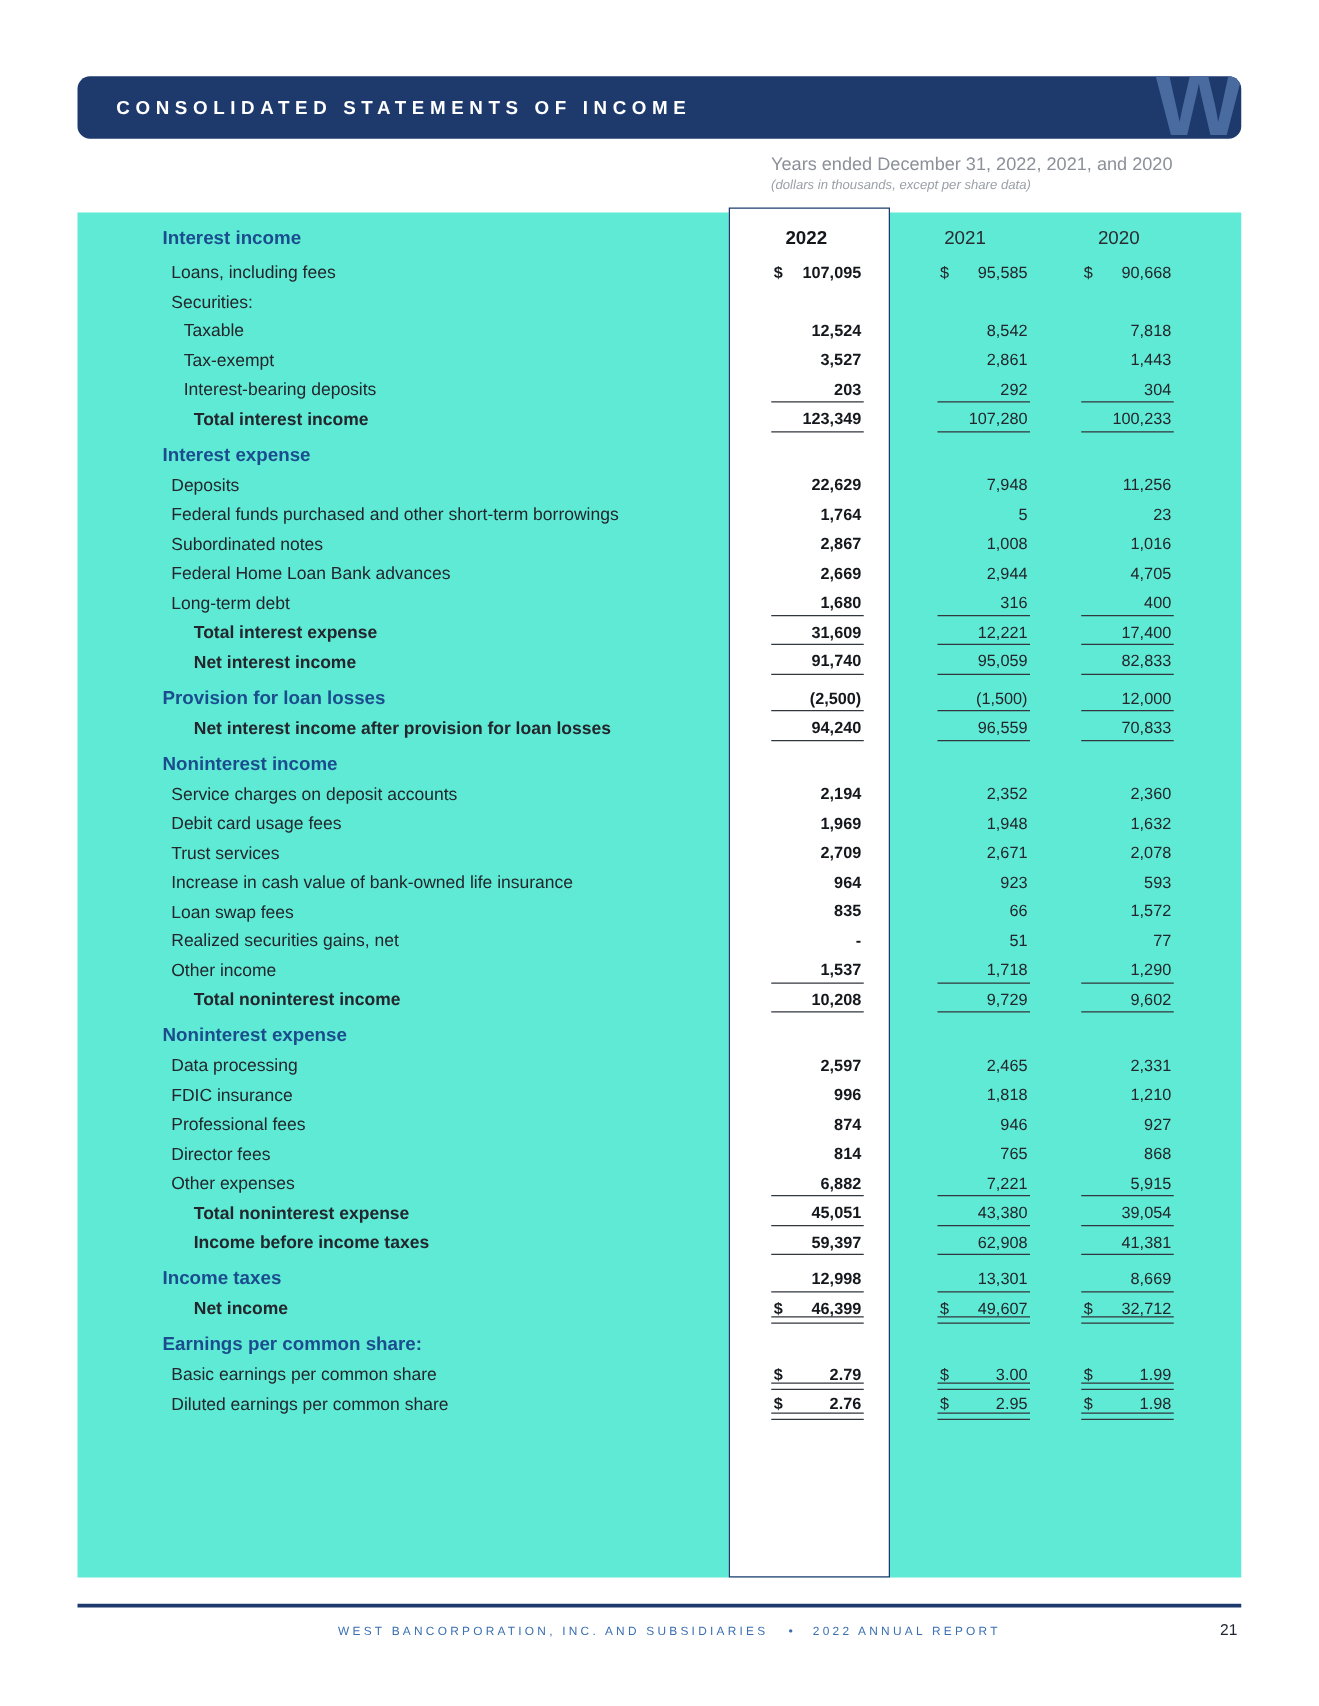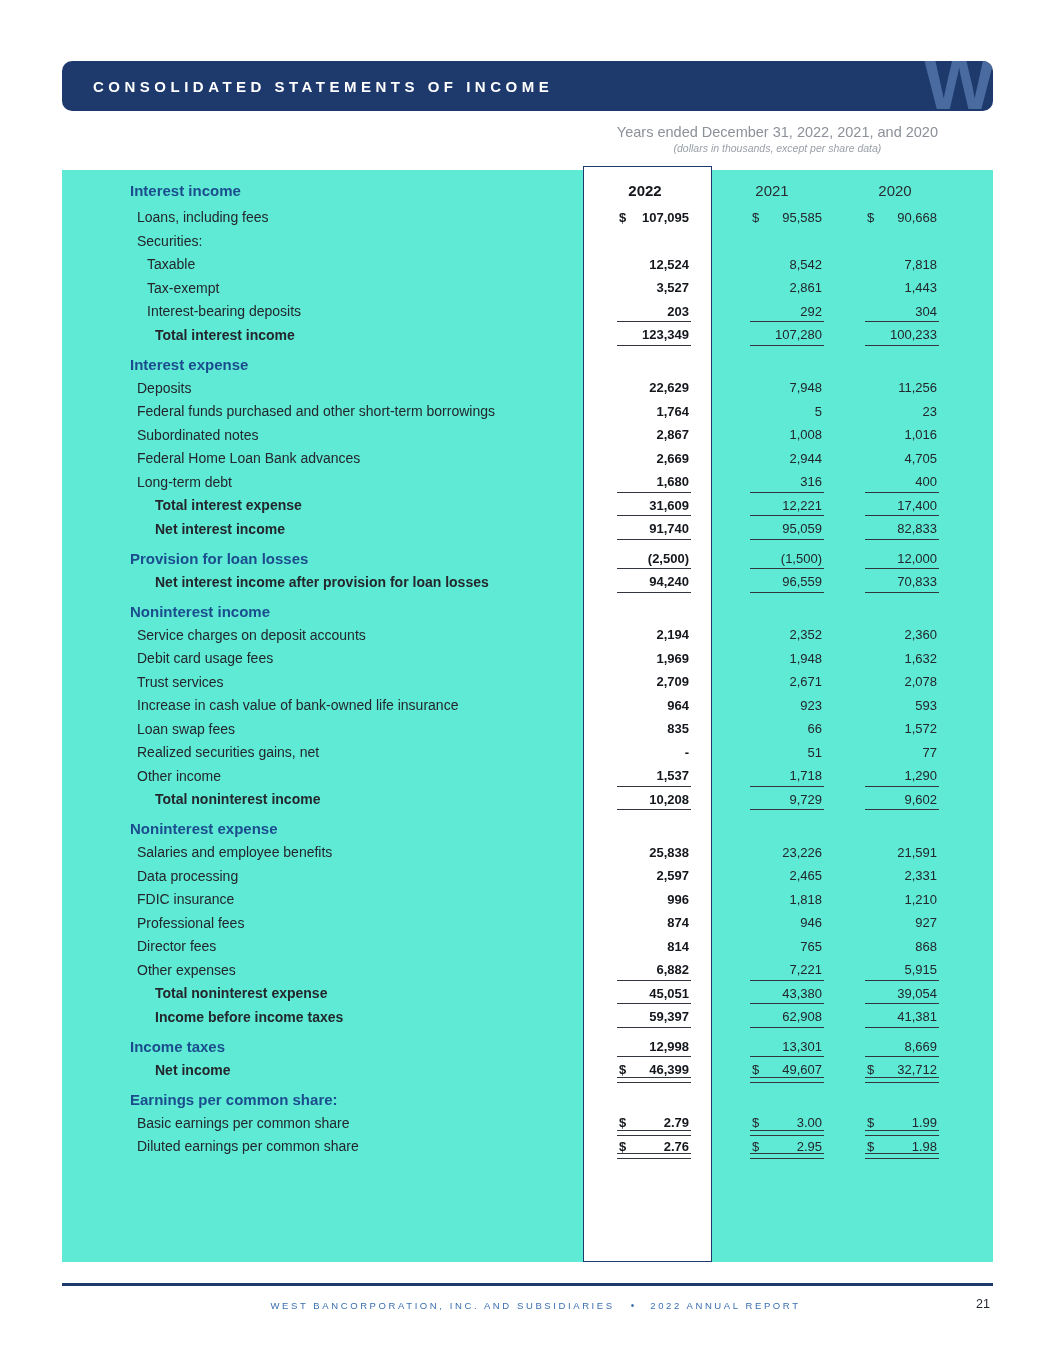--- a/index.html
+++ b/index.html
@@ -30,7 +30,7 @@
   }
 
   
-  .subtitle { position:absolute; right:117px; top:124px; text-align:center; }
+  .subtitle { position:absolute; right:117px; top:124px; text-align:left; }
   .sub1 { font-size:14.5px; color:#8b9099; }
   .sub2 { font-size:10.5px; font-style:italic; color:#9aa0a8; margin-top:2px; }
 

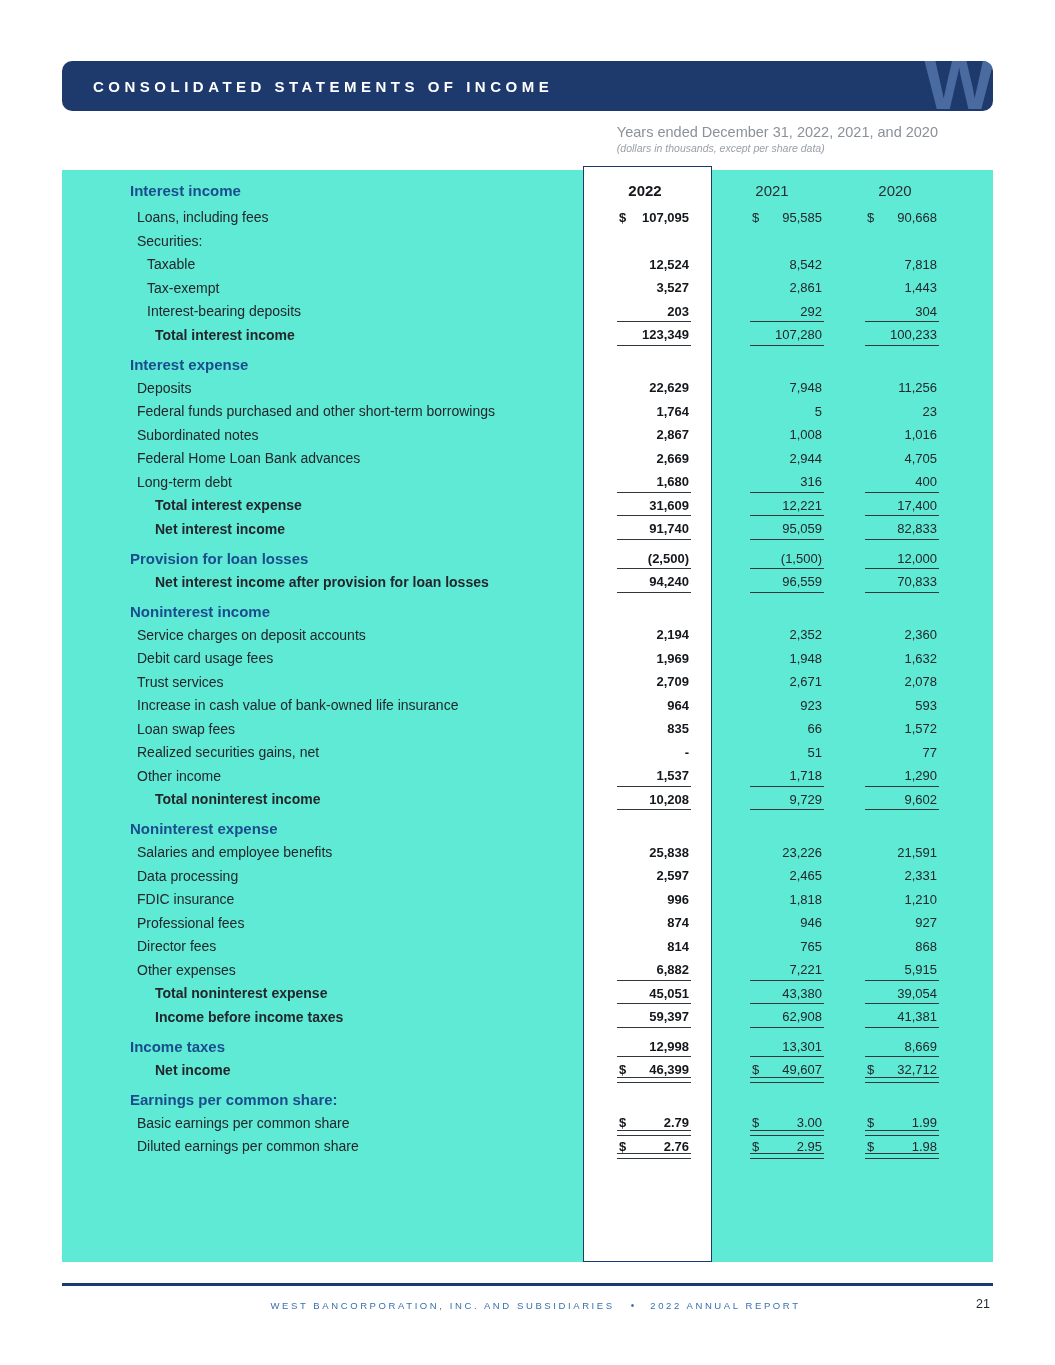--- a/index.html
+++ b/index.html
@@ -408,18 +408,6 @@
           <span class="label">Noninterest expense</span>
         </div>
         <div class="row item">
-          <span class="label">Salaries and employee benefits</span>
-          <div class="cell c0">
-            <span class="num">25,838</span>
-          </div>
-          <div class="cell c1">
-            <span class="num">23,226</span>
-          </div>
-          <div class="cell c2">
-            <span class="num">21,591</span>
-          </div>
-        </div>
-        <div class="row item">
           <span class="label">Data processing</span>
           <div class="cell c0">
             <span class="num">2,597</span>

